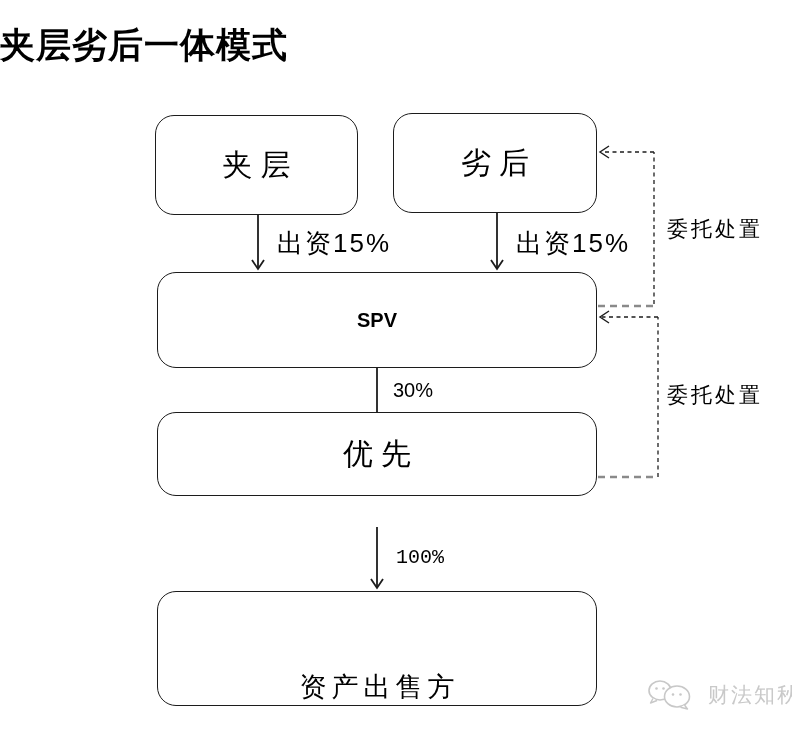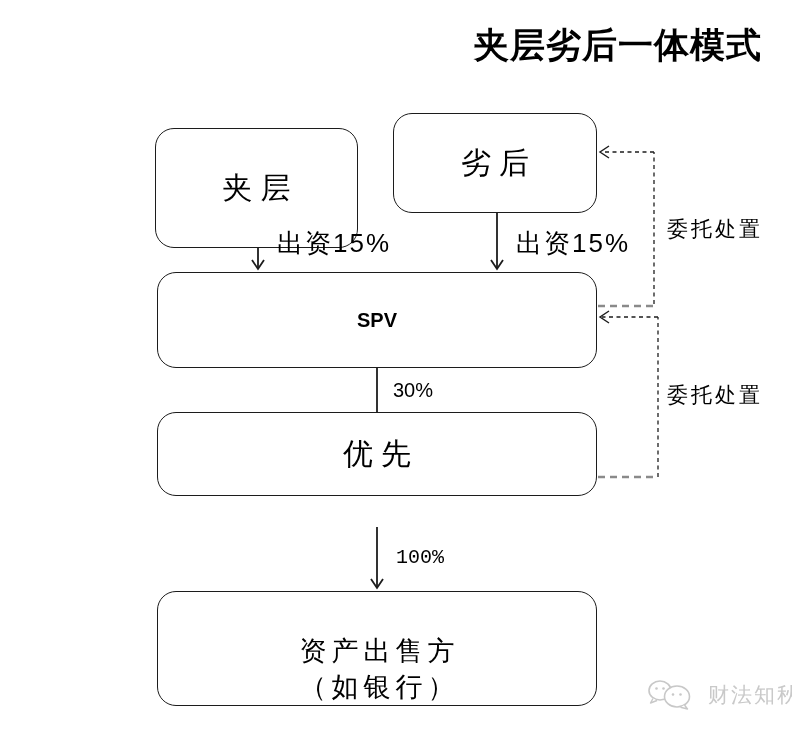--- a/index.html
+++ b/index.html
@@ -21,7 +21,7 @@
     left: 0;
     top: 22px;
     width: 762px;
-    text-align: right;
+    text-align: left;
     font-family: "Liberation Sans", "DejaVu Sans", sans-serif;
     font-size: 35px;
     font-weight: 700;

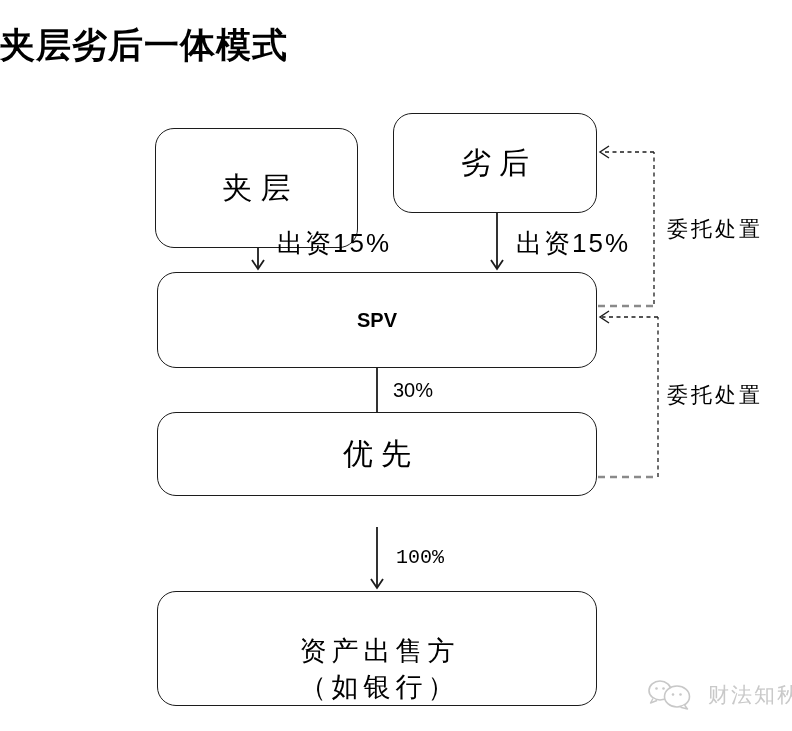--- a/index.html
+++ b/index.html
@@ -46,7 +46,7 @@
     justify-content: center;
     box-sizing: border-box;
   }
-  .n-mezz   { left: 155px; top: 128px; width: 203px; height: 120px; }
+  .n-mezz   { left: 155px; top: 115px; width: 203px; height: 100px; }
   .n-sub    { left: 393px; top: 113px; width: 204px; height: 100px; }
   .n-spv    { left: 157px; top: 272px; width: 440px; height:  96px; }
   .n-senior { left: 157px; top: 412px; width: 440px; height:  84px; }

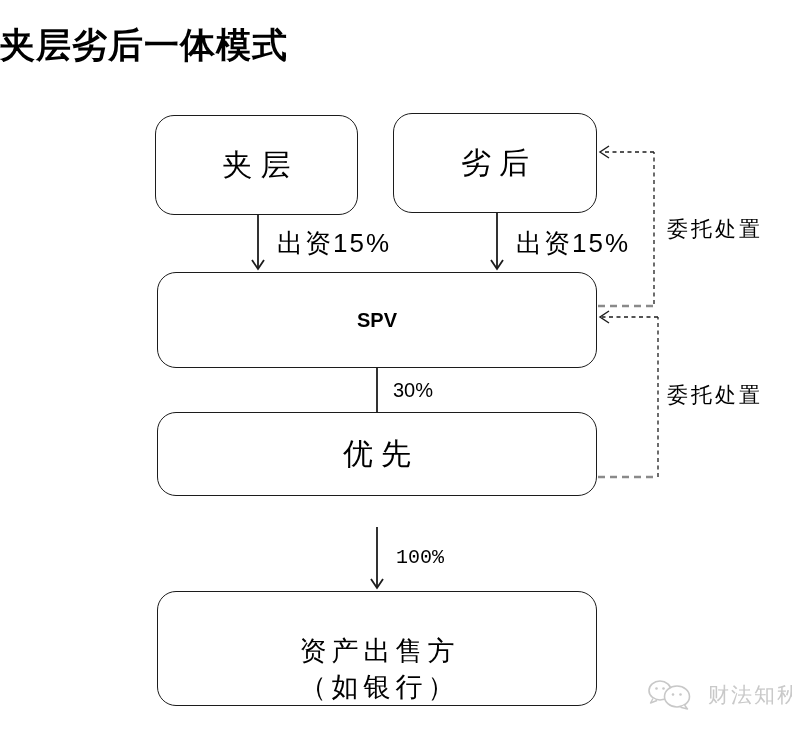--- a/index.html
+++ b/index.html
@@ -171,7 +171,6 @@
 
   <div class="box n-seller">
     <span class="seller-line">资产出售方</span>
-    <span class="seller-line">（如银行）</span>
   </div>
 
   <div class="elabel lbl-contrib lbl-c1">出资15%</div>

